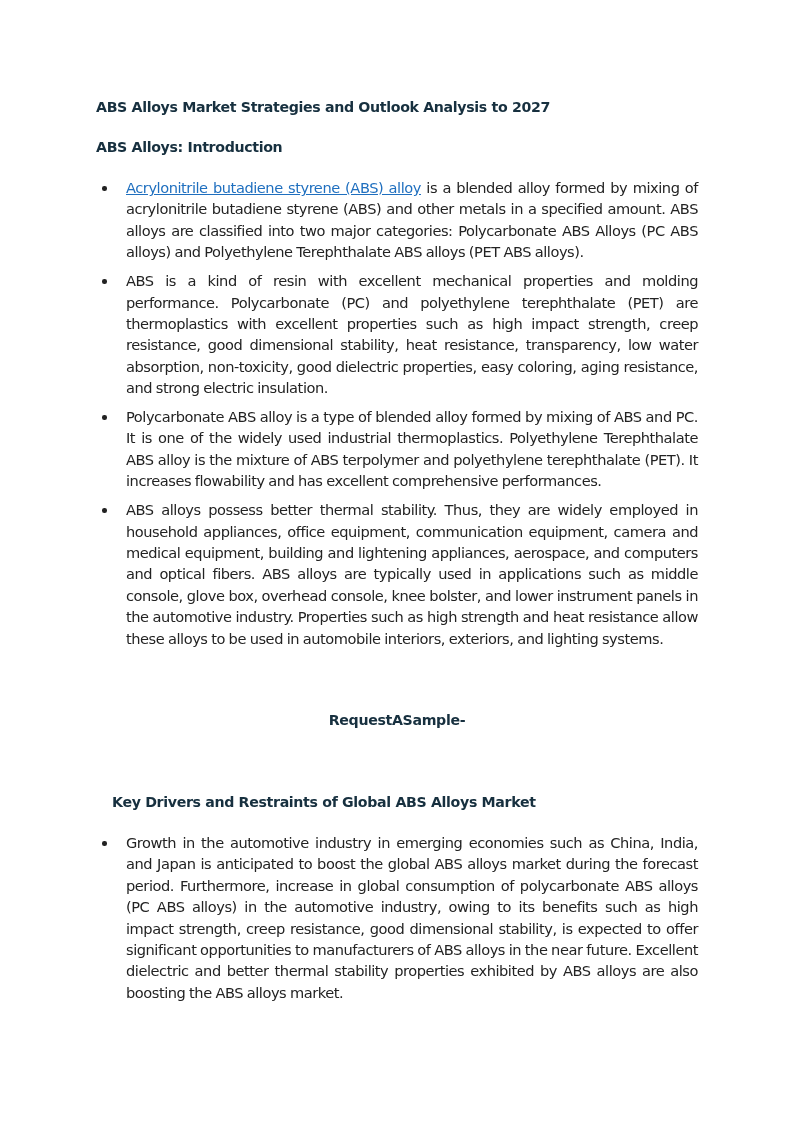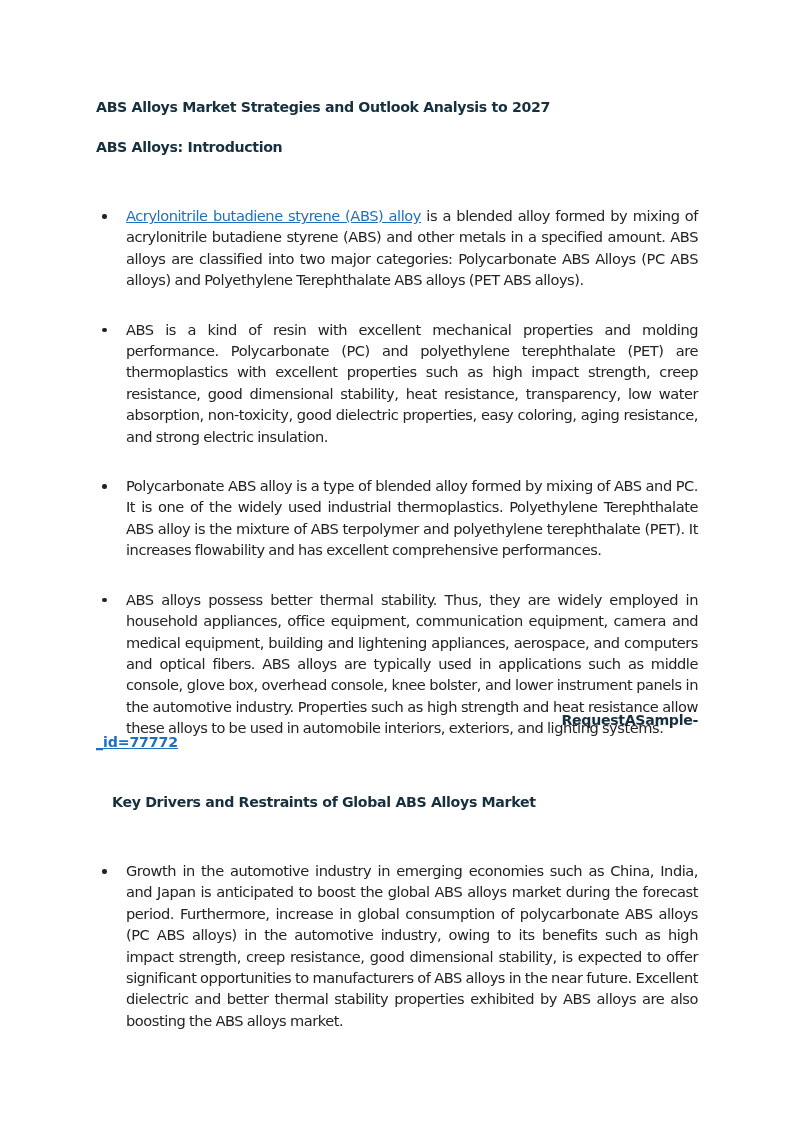--- a/index.html
+++ b/index.html
@@ -51,7 +51,6 @@
       word-spacing: -0.5px;
       margin-bottom: 7.5px;
       color: #232323;
-      margin-top: 28px;
     }
     ul.bullets li .dot {
       position: absolute;

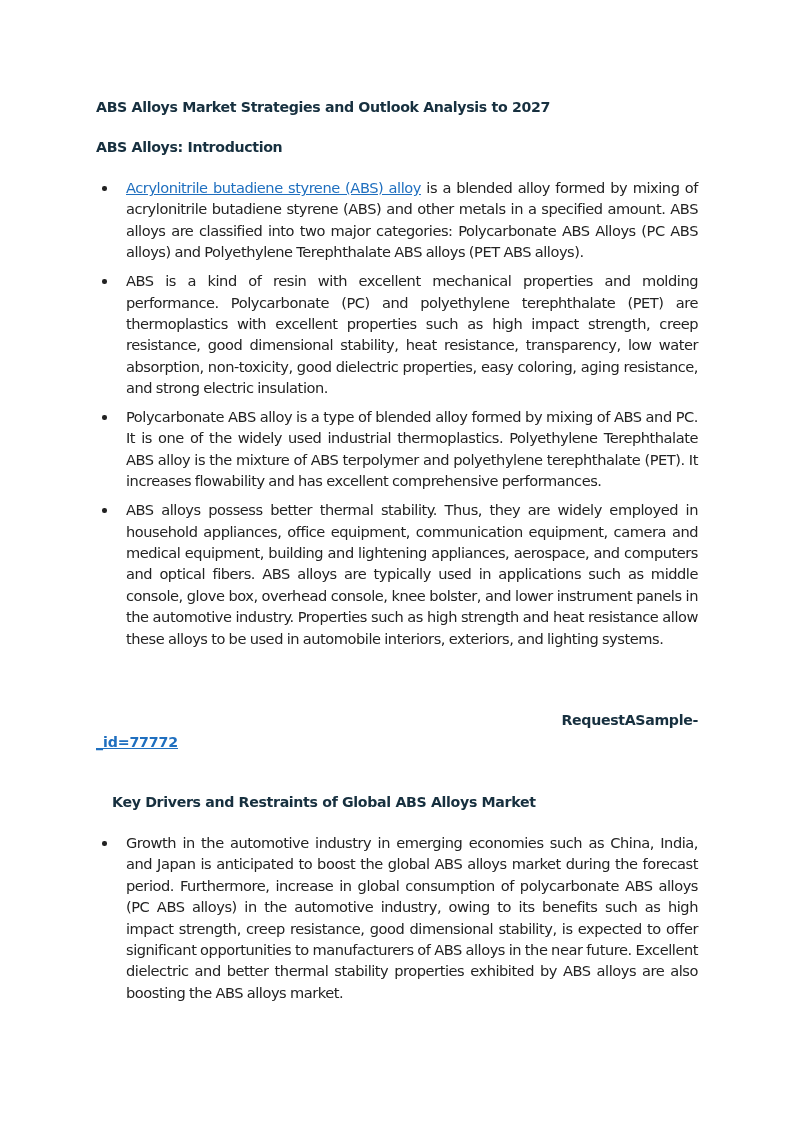--- a/index.html
+++ b/index.html
@@ -82,7 +82,7 @@
     }
     .request .row1 {
       display: flex;
-      justify-content: flex-end;
+      justify-content: center;
     }
     .request a.link {
       color: #1f6fbf;

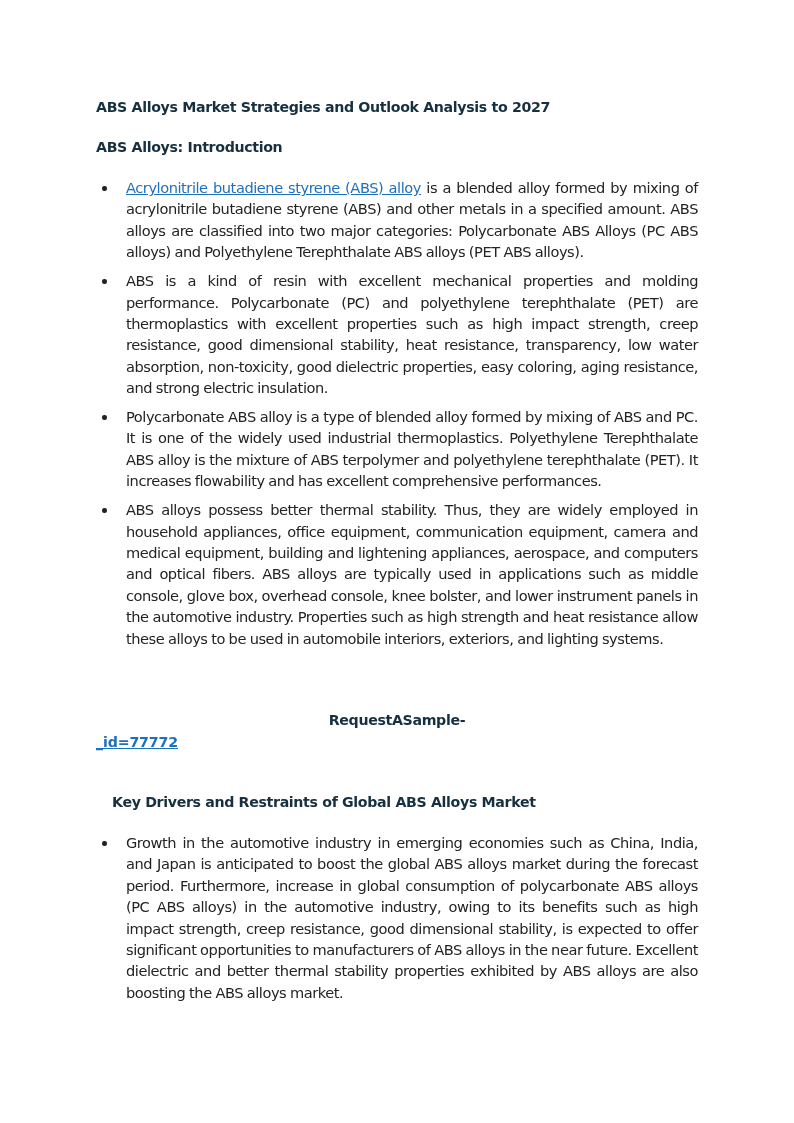--- a/index.html
+++ b/index.html
@@ -126,7 +126,6 @@
       <span>A</span>
       <span>Sample-</span>
     </div>
-    <a class="link">_id=77772</a>
   </div>
 
   <h2 id="drivers-heading" class="heading">Key Drivers and Restraints of Global ABS Alloys Market</h2>

